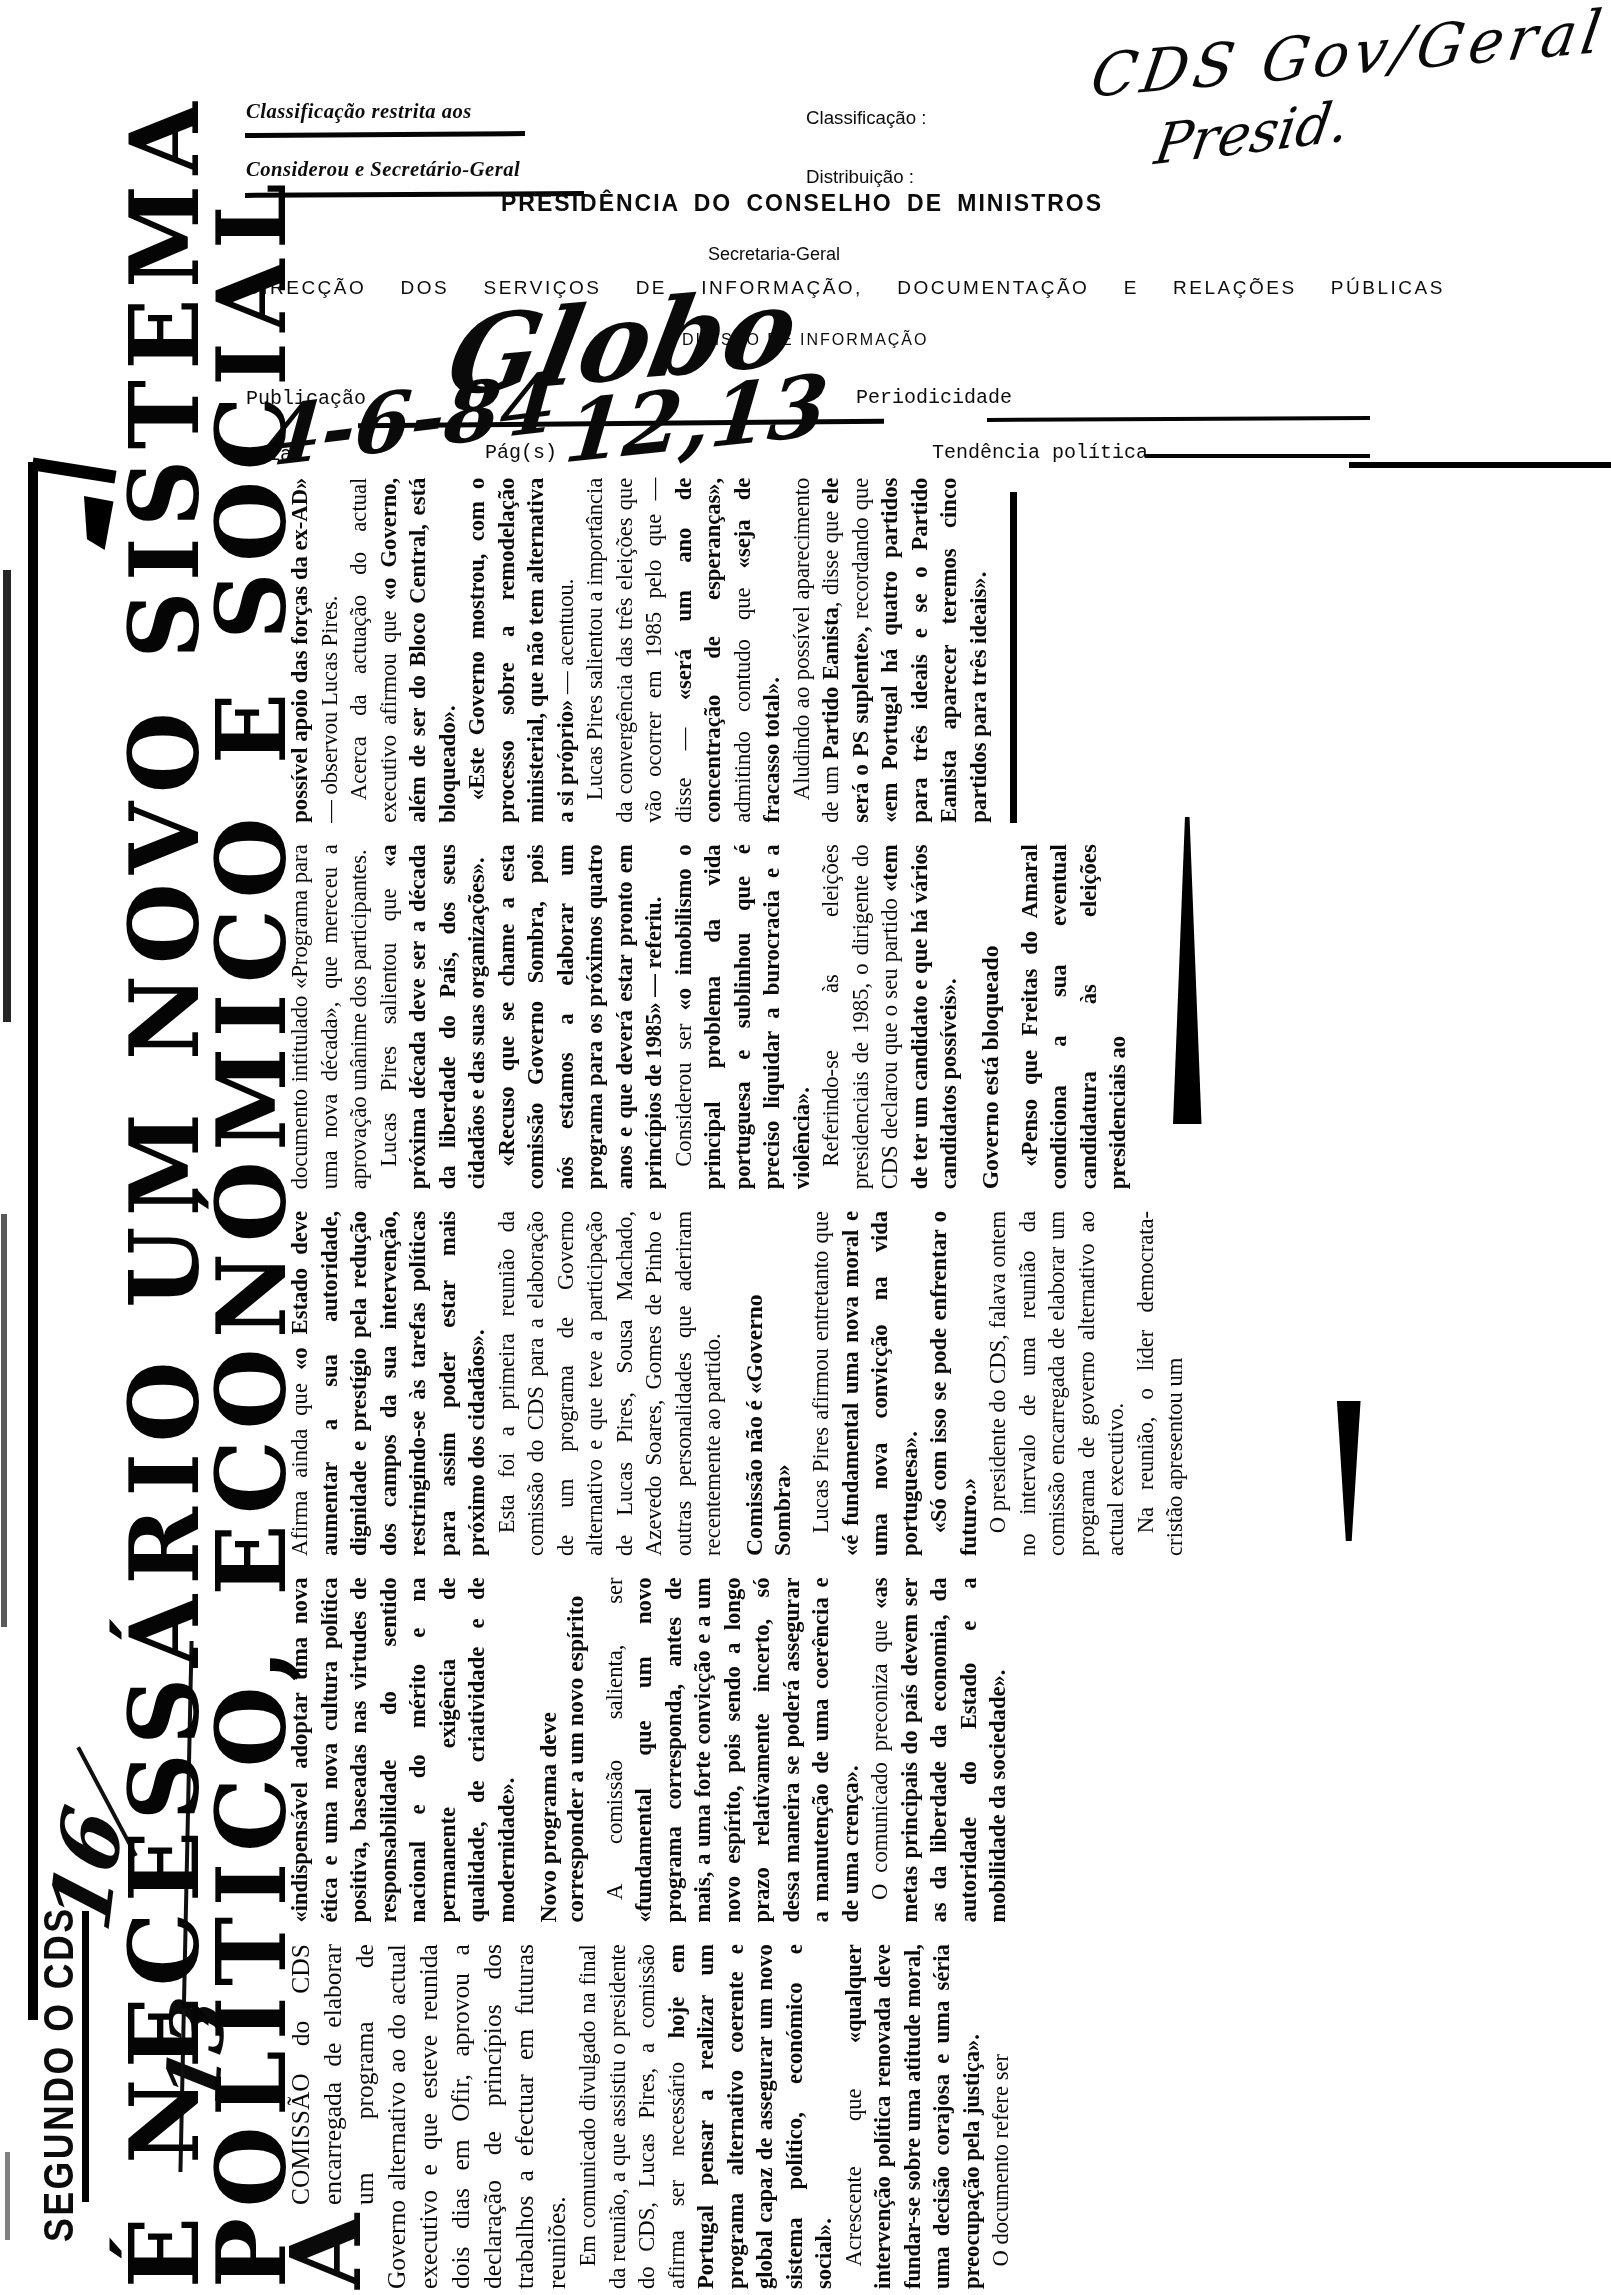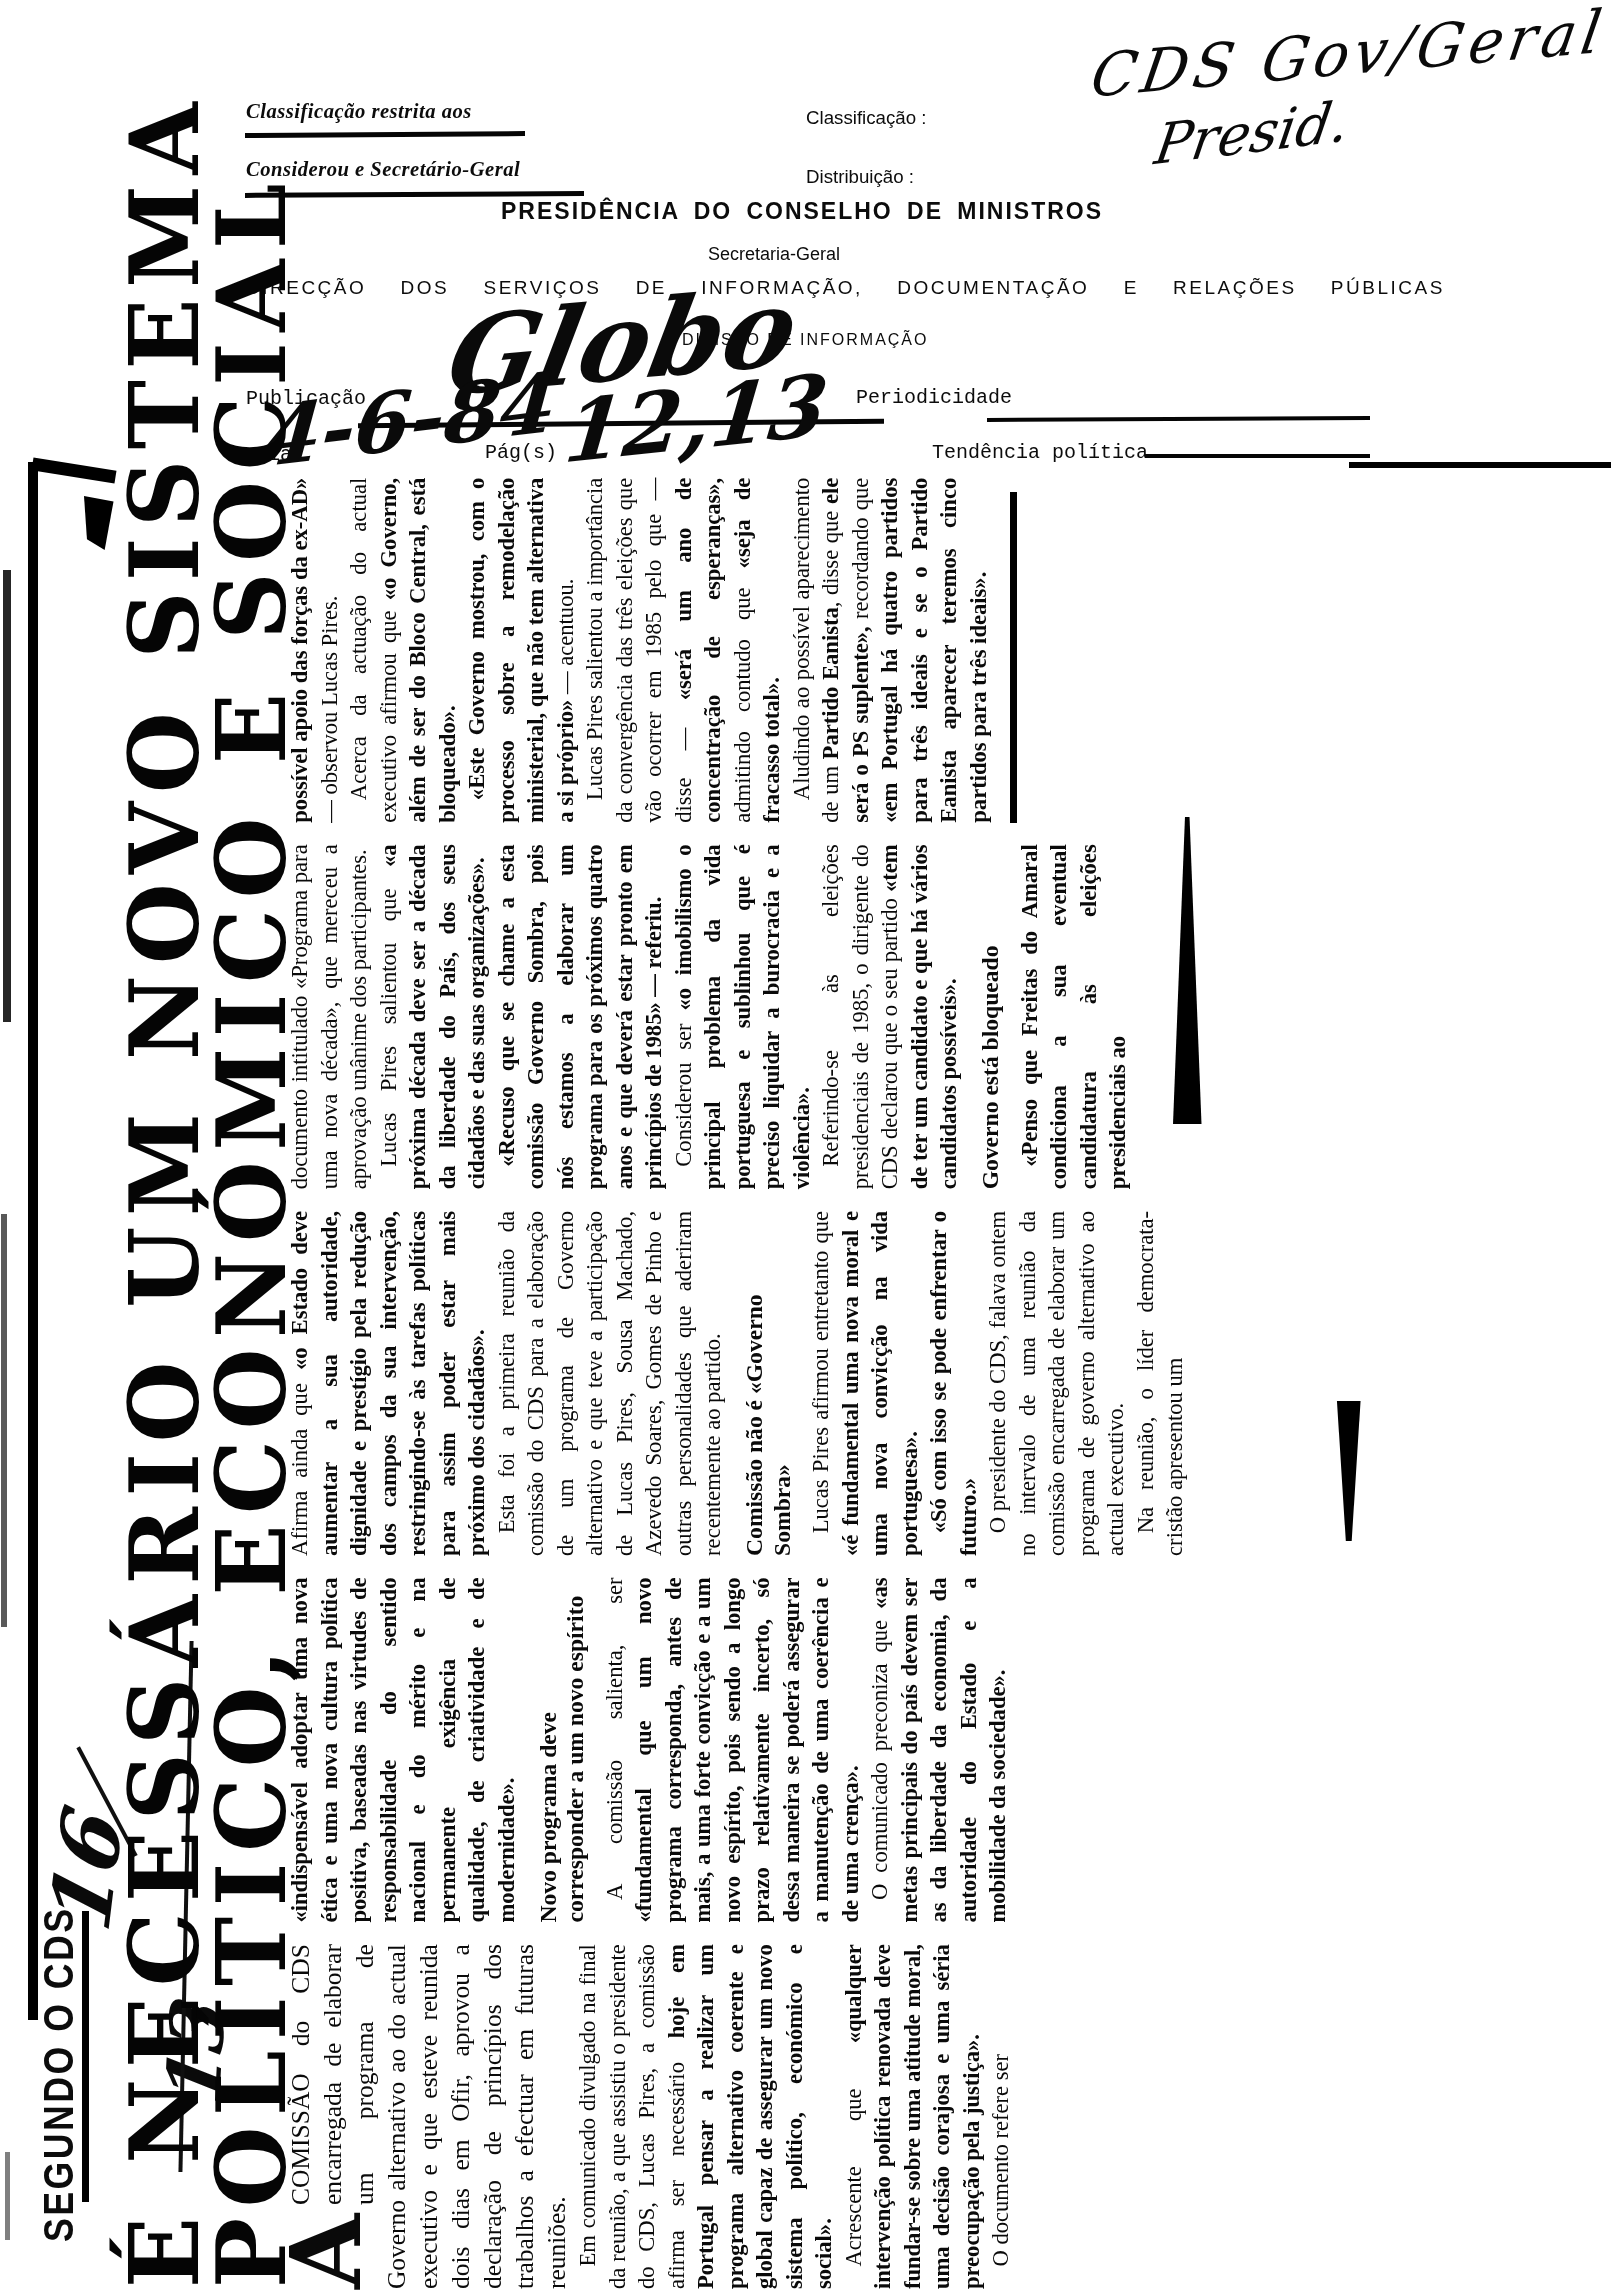--- a/index.html
+++ b/index.html
@@ -23,7 +23,7 @@
   #rule-dist2{left:245px;top:192px;width:339px;height:4.9px;transform:rotate(-.3deg)}
   #lbl-class{left:806px;top:107px;font-size:18.7px;font-family:"Liberation Sans",sans-serif}
   #lbl-distr{left:806px;top:166px;font-size:18.7px;font-family:"Liberation Sans",sans-serif}
-  #org-title{left:501px;top:198px;font-size:23px;font-weight:bold;font-family:"Liberation Sans",sans-serif;letter-spacing:2px;word-spacing:5.9px}
+  #org-title{left:501px;top:190px;font-size:23px;font-weight:bold;font-family:"Liberation Sans",sans-serif;letter-spacing:2px;word-spacing:5.9px}
   #org-sub{left:708px;top:244px;font-size:18px;font-family:"Liberation Sans",sans-serif}
   #dir-line{left:246px;top:277px;font-size:19px;font-family:"Liberation Sans",sans-serif;letter-spacing:2.5px;word-spacing:26.5px}
   #div-line{left:682px;top:331px;font-size:16px;font-weight:normal;font-family:"Liberation Sans",sans-serif;letter-spacing:2px}

